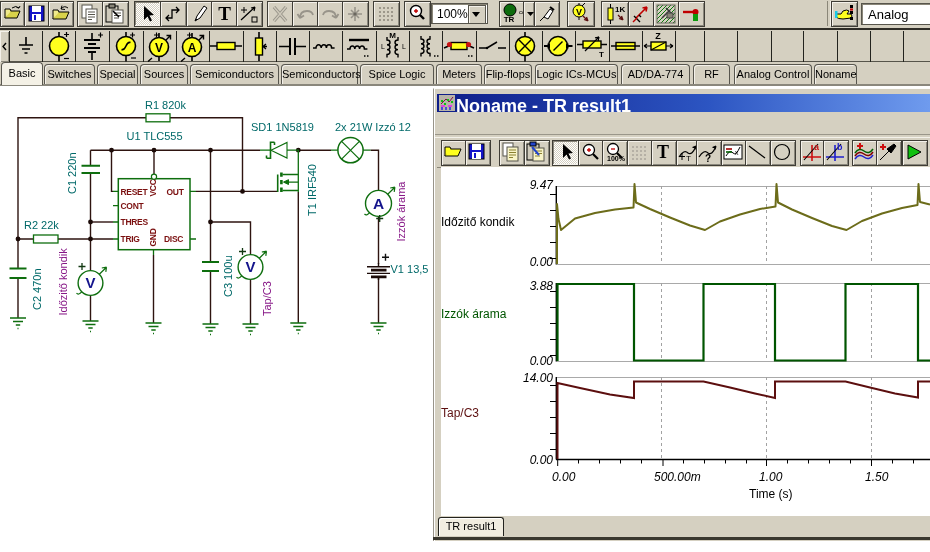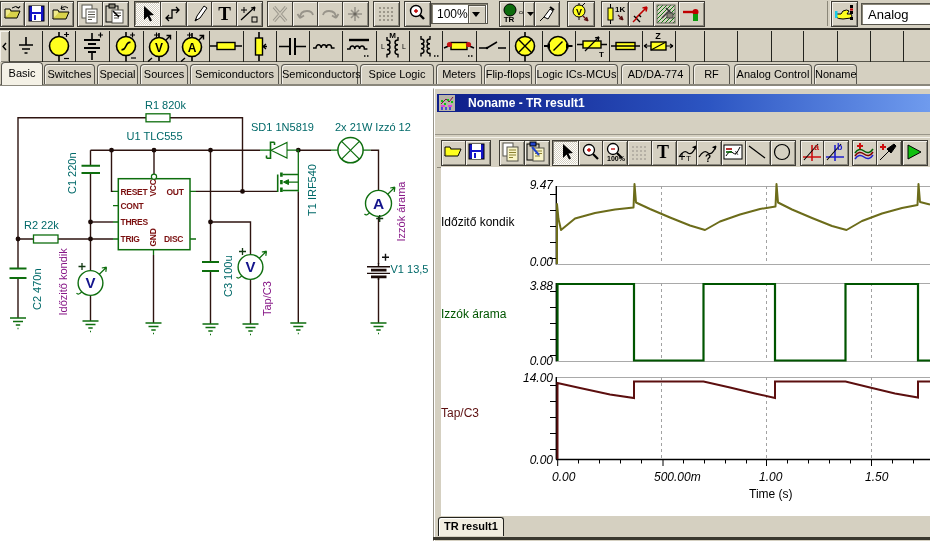--- a/index.html
+++ b/index.html
@@ -18,7 +18,7 @@
 
 #win{position:absolute;left:433px;top:88px;width:497px;height:452px;background:#d5d0c1;border-left:1px solid #98948a;border-top:1px solid #fdfdfb;box-shadow:inset 1px 0 0 #ffffff;}
 #title{position:absolute;left:3px;top:5px;width:493px;height:18px;background:linear-gradient(to right,#0e1d88 0%,#2c55c2 55%,#6f9bee 100%);color:#fff;font-weight:bold;font-size:12.5px;}
-#title span{position:absolute;left:31px;top:1.5px;font-size:12px;}
+#title span{position:absolute;left:19px;top:1.5px;font-size:18px;}
 #menu{position:absolute;left:3px;top:23px;width:493px;height:21px;color:#000;font-size:12px;}
 #menu div{position:absolute;top:3px;}
 #wtool{position:absolute;left:3px;top:44px;width:493px;height:35px;}

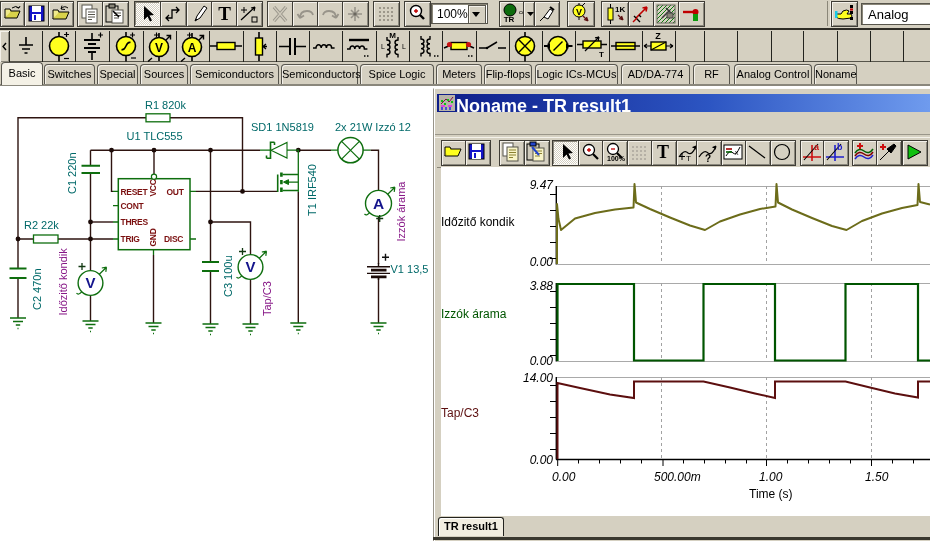--- a/index.html
+++ b/index.html
@@ -22,7 +22,7 @@
 #menu{position:absolute;left:3px;top:23px;width:493px;height:21px;color:#000;font-size:12px;}
 #menu div{position:absolute;top:3px;}
 #wtool{position:absolute;left:3px;top:44px;width:493px;height:35px;}
-#tabstrip{position:absolute;left:3px;top:428px;width:493px;height:19px;background:#d5d0c1;font-weight:bold;}
+#tabstrip{position:absolute;left:3px;top:428px;width:493px;height:19px;background:#d5d0c1;}
 #rtab{position:absolute;left:1px;top:0px;width:64px;height:18px;background:#f1ede0;border:1px solid #23231e;border-bottom:none;border-radius:3px 3px 0 0;box-shadow:inset 1px 1px 0 #fff;font-size:11px;text-align:center;line-height:17px;}
 #winbottom{position:absolute;left:-1px;top:448px;width:497px;height:3px;background:#3a382f;}
 .wbtn{position:absolute;top:7px;width:24px;height:24px;background:#d5d0c1;border:1px solid #3f3d36;box-shadow:inset 1px 1px 0 #f4f1ea,inset -1px -1px 0 #8a877c;}

